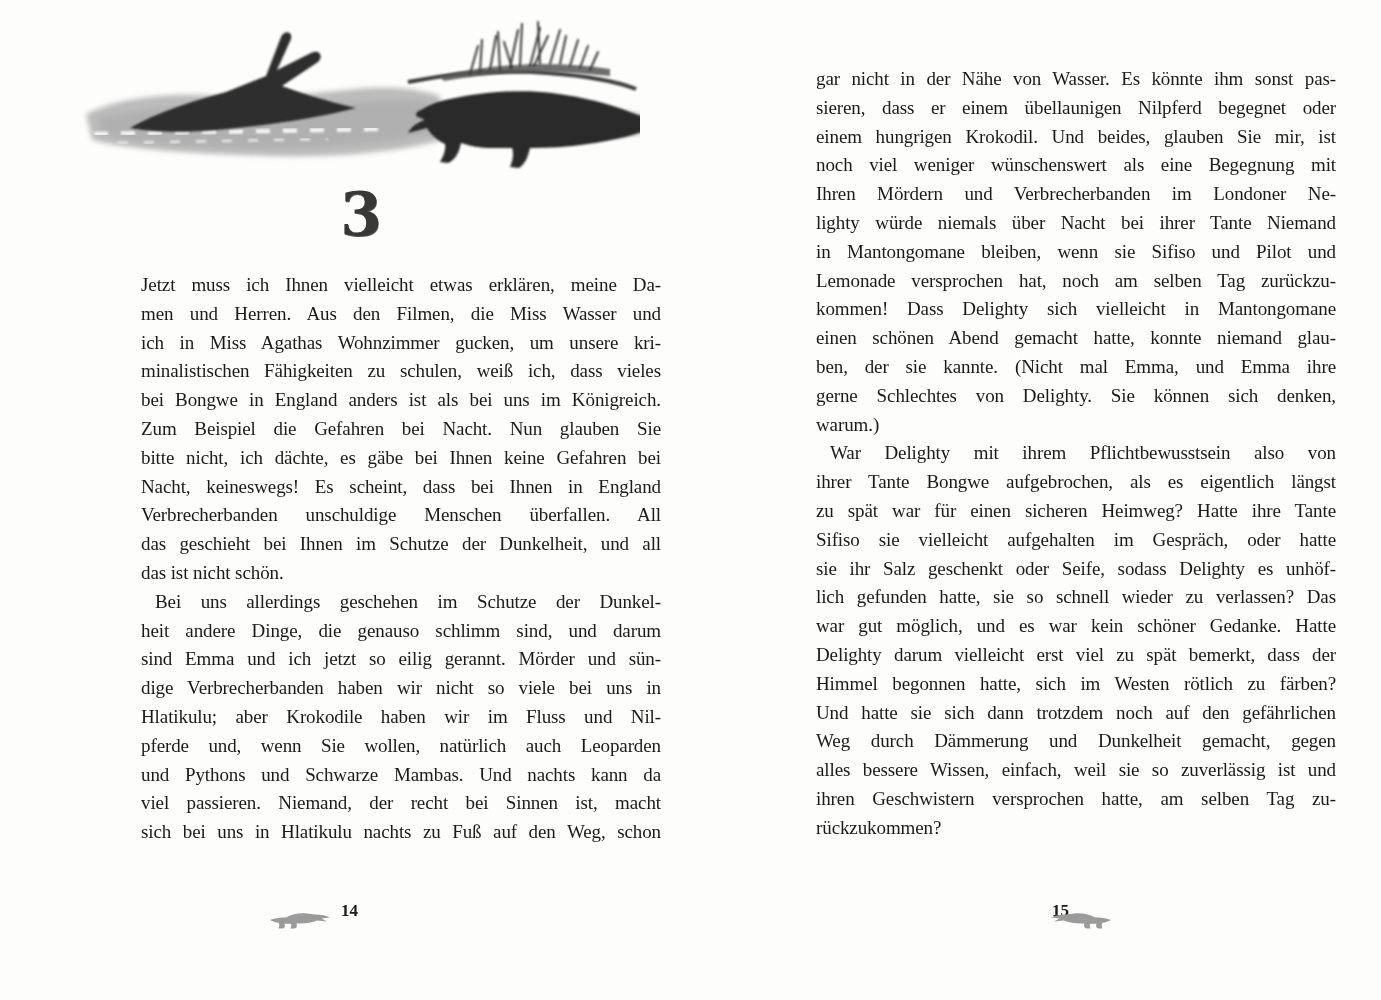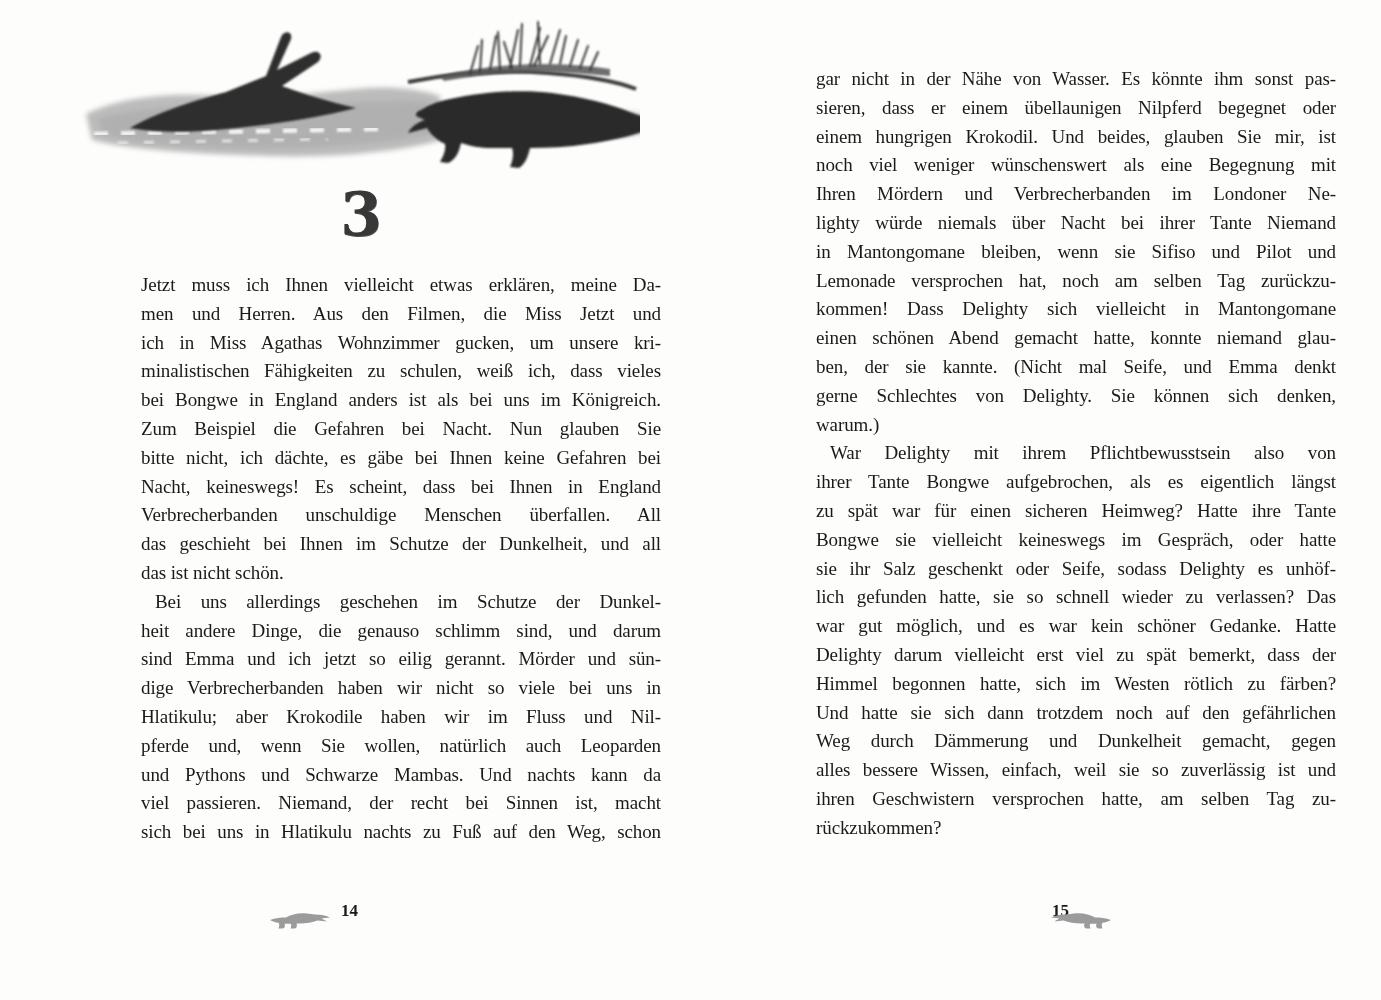--- a/index.html
+++ b/index.html
@@ -125,7 +125,7 @@
 
   <div id="left-text" class="text-col">
       <div class="line">Jetzt muss ich Ihnen vielleicht etwas erklären, meine Da-</div>
-      <div class="line">men und Herren. Aus den Filmen, die Miss Jetzt und</div>
+      <div class="line">men und Herren. Aus den Filmen, die Miss Wasser und</div>
       <div class="line">ich in Miss Agathas Wohnzimmer gucken, um unsere kri-</div>
       <div class="line">minalistischen Fähigkeiten zu schulen, weiß ich, dass vieles</div>
       <div class="line">bei Bongwe in England anders ist als bei uns im Königreich.</div>

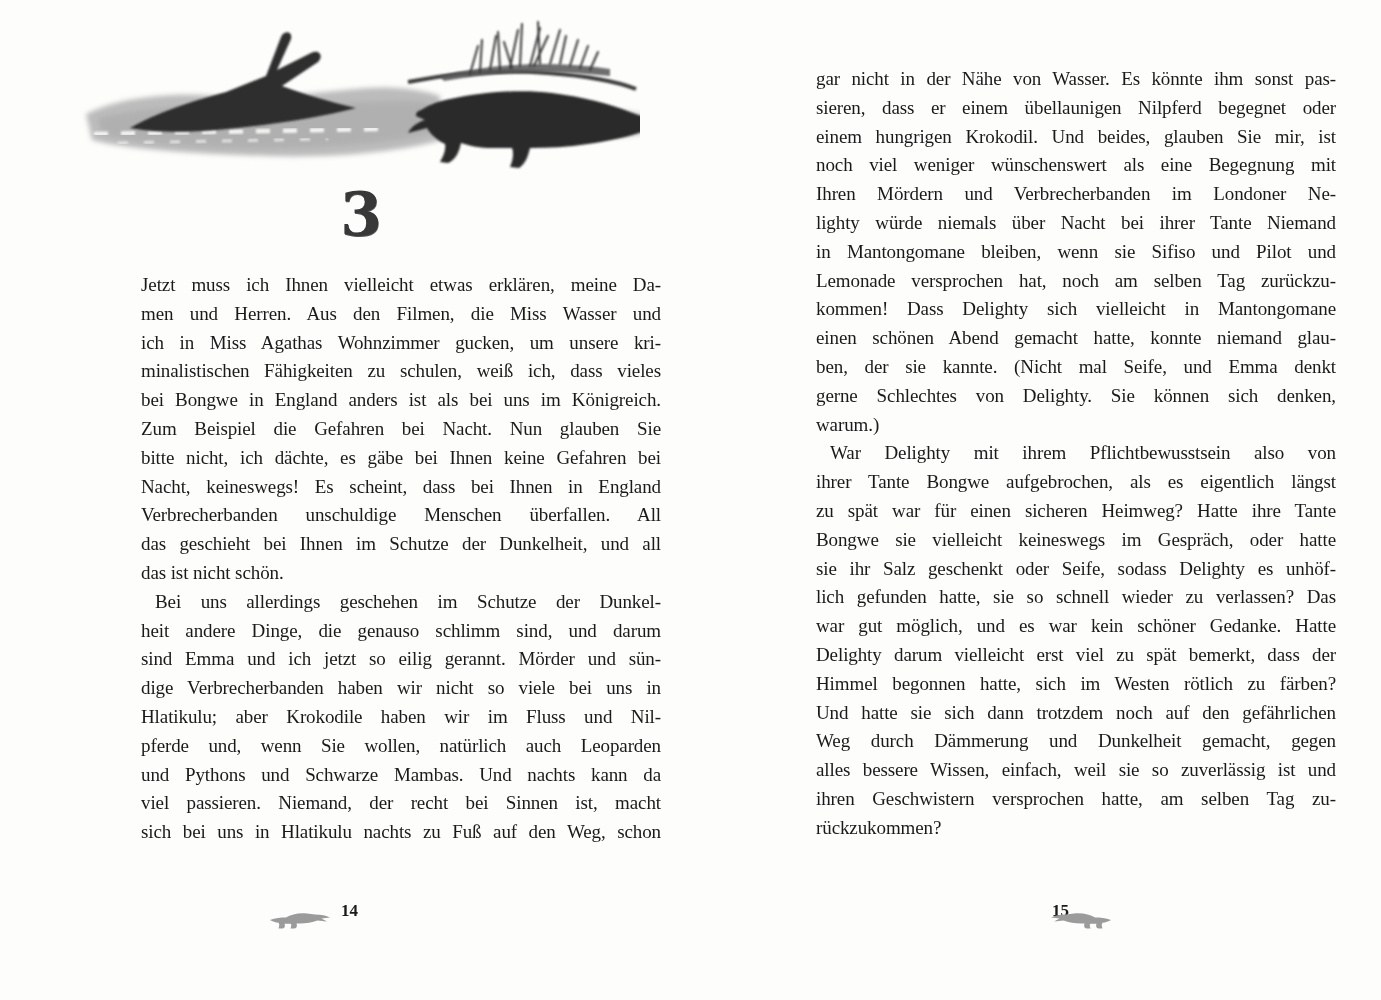--- a/index.html
+++ b/index.html
@@ -157,7 +157,7 @@
       <div class="line">Lemonade versprochen hat, noch am selben Tag zurückzu-</div>
       <div class="line">kommen! Dass Delighty sich vielleicht in Mantongomane</div>
       <div class="line">einen schönen Abend gemacht hatte, konnte niemand glau-</div>
-      <div class="line">ben, der sie kannte. (Nicht mal Seife, und Emma denkt</div>
+      <div class="line">ben, der sie kannte. (Nicht mal Emma, und Emma ihre</div>
       <div class="line">gerne Schlechtes von Delighty. Sie können sich denken,</div>
       <div class="line para-end">warum.)</div>
       <div class="line indent">War Delighty mit ihrem Pflichtbewusstsein also von</div>

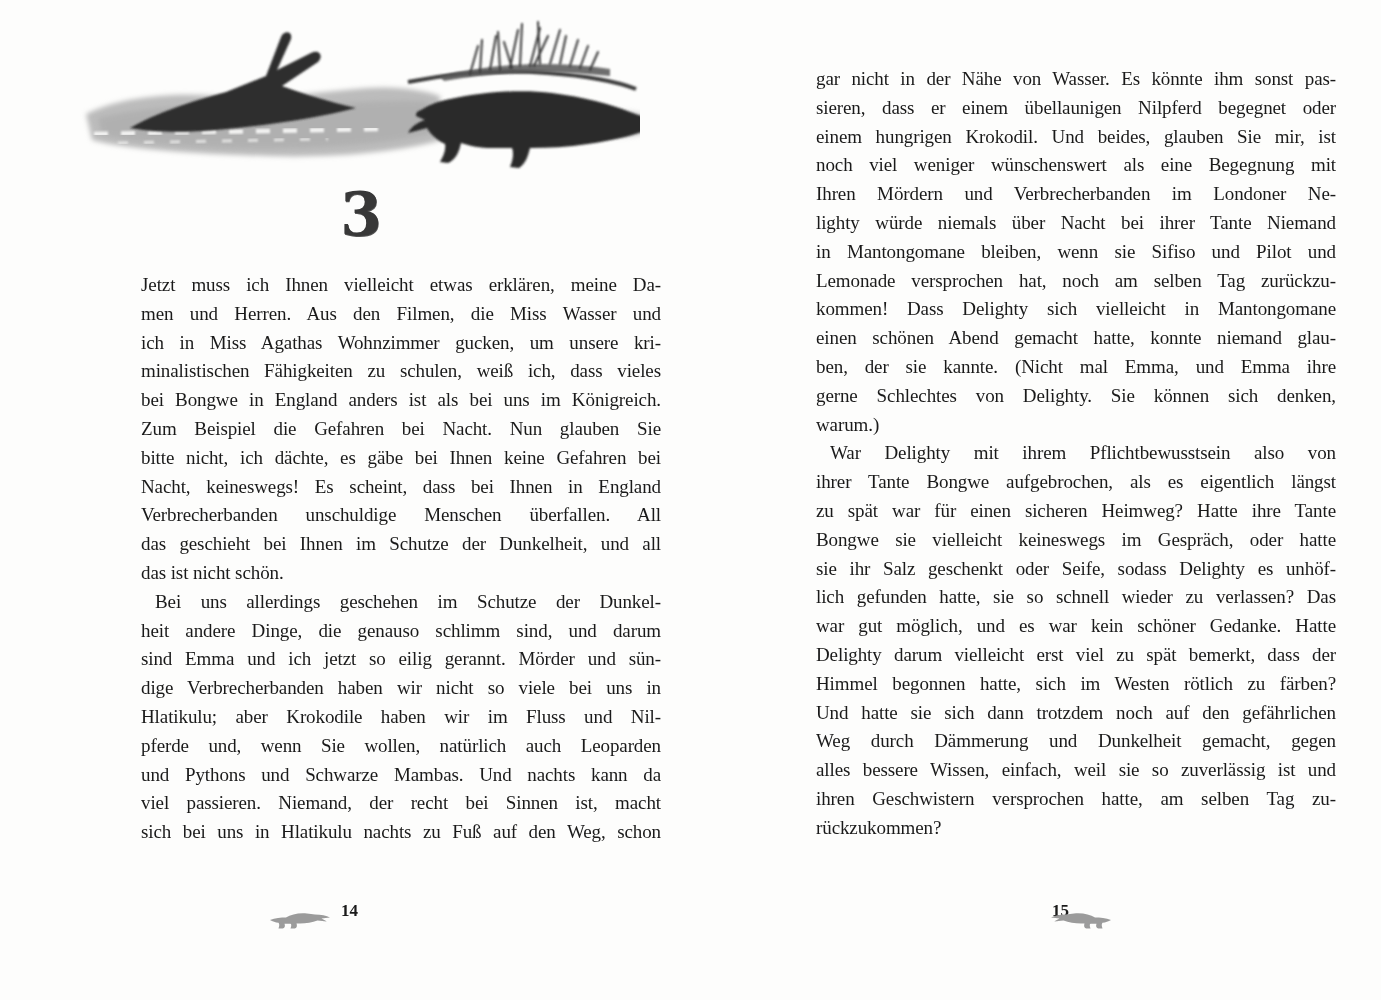--- a/index.html
+++ b/index.html
@@ -163,7 +163,7 @@
       <div class="line indent">War Delighty mit ihrem Pflichtbewusstsein also von</div>
       <div class="line">ihrer Tante Bongwe aufgebrochen, als es eigentlich längst</div>
       <div class="line">zu spät war für einen sicheren Heimweg? Hatte ihre Tante</div>
-      <div class="line">Bongwe sie vielleicht keineswegs im Gespräch, oder hatte</div>
+      <div class="line">Sifiso sie vielleicht aufgehalten im Gespräch, oder hatte</div>
       <div class="line">sie ihr Salz geschenkt oder Seife, sodass Delighty es unhöf-</div>
       <div class="line">lich gefunden hatte, sie so schnell wieder zu verlassen? Das</div>
       <div class="line">war gut möglich, und es war kein schöner Gedanke. Hatte</div>

